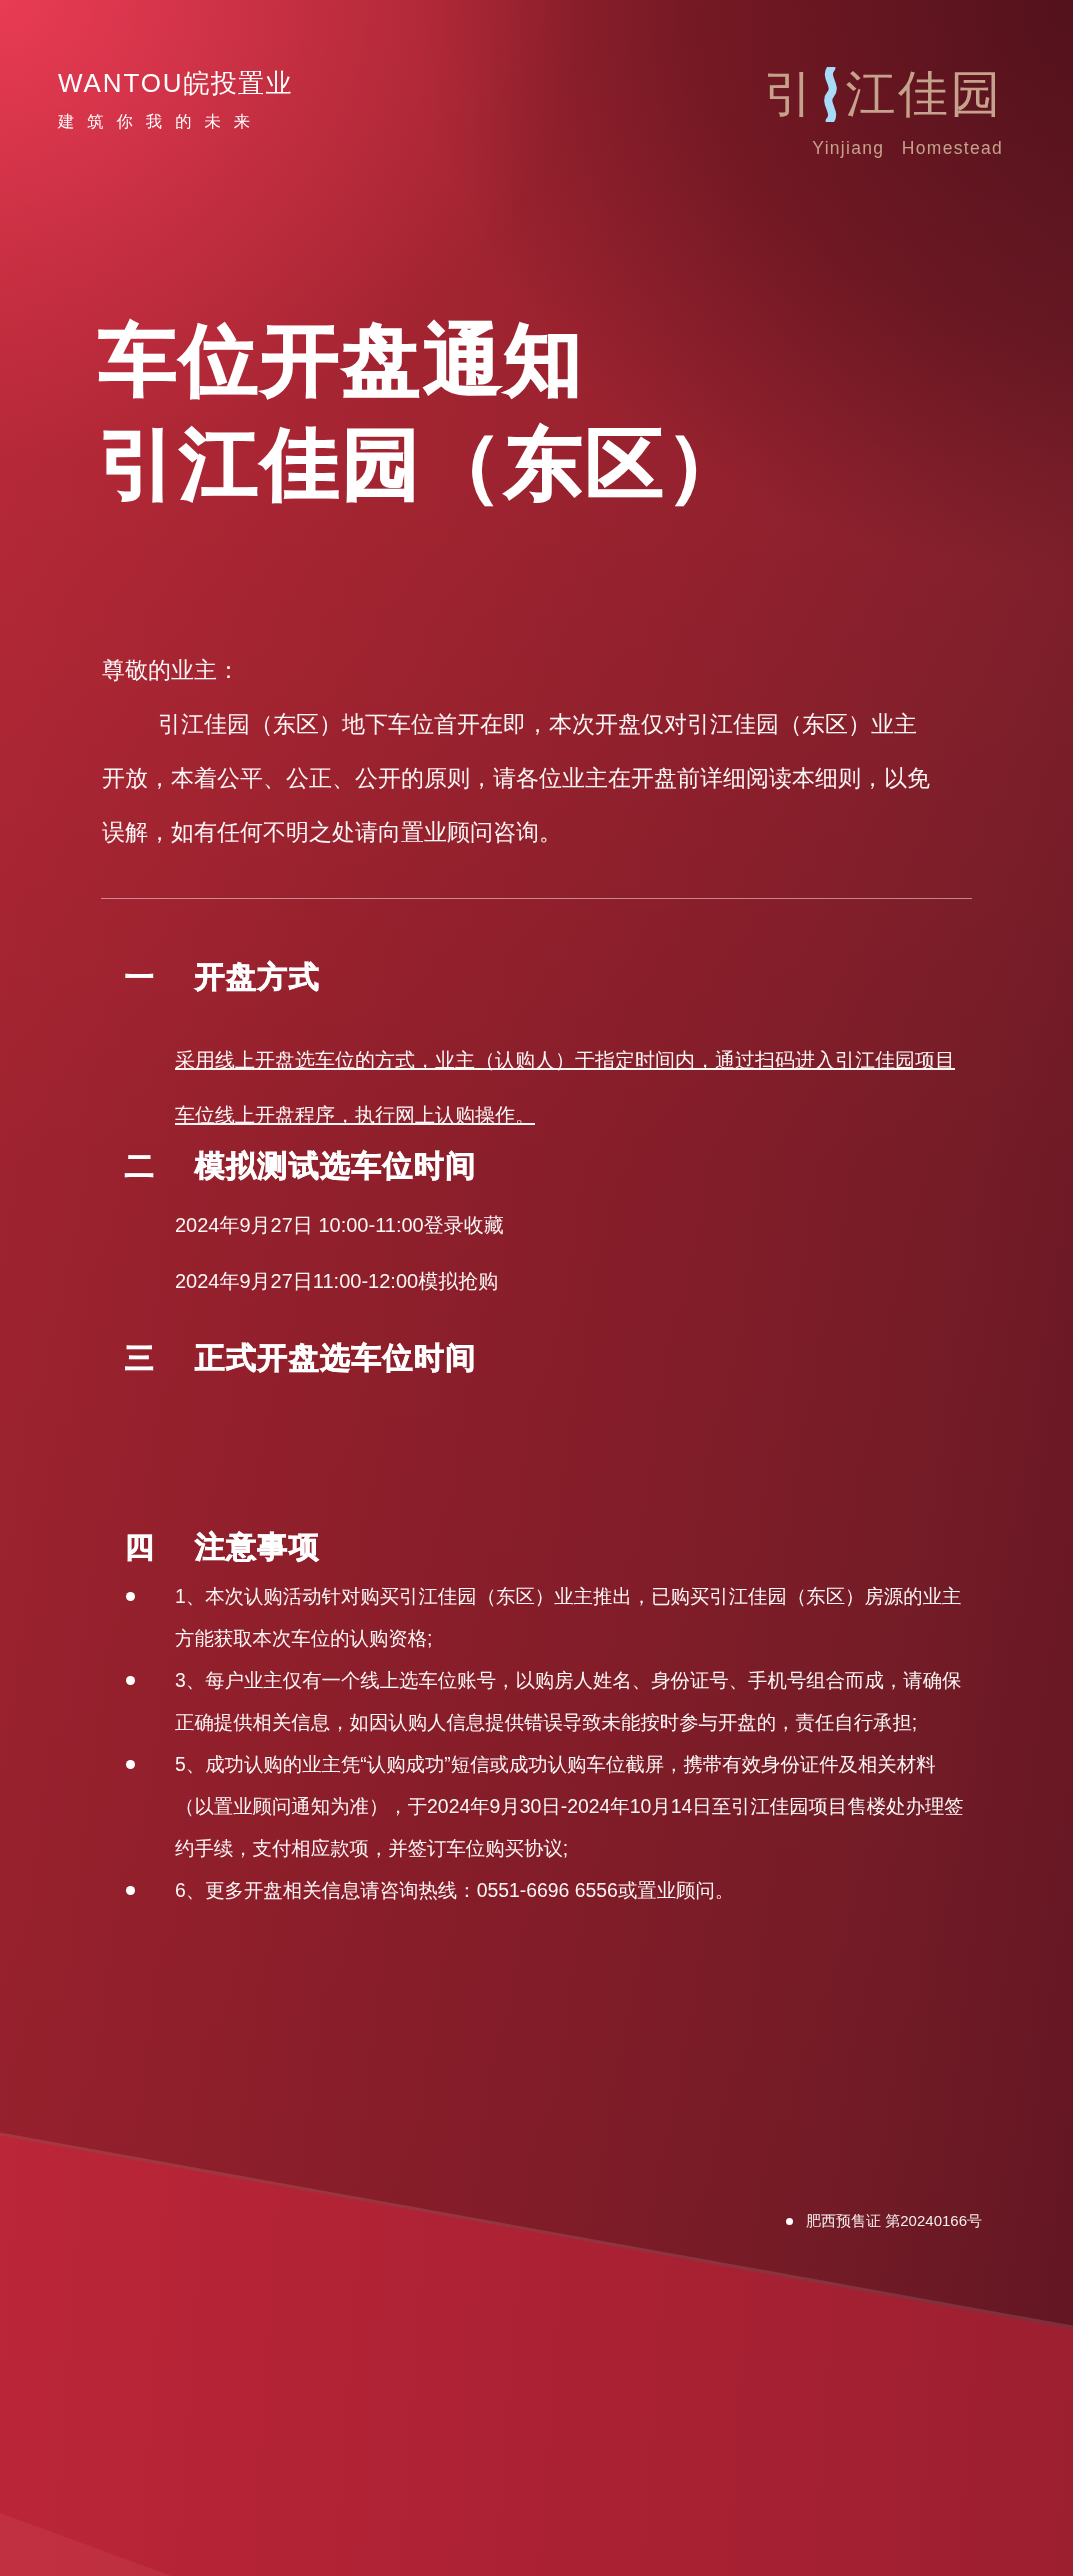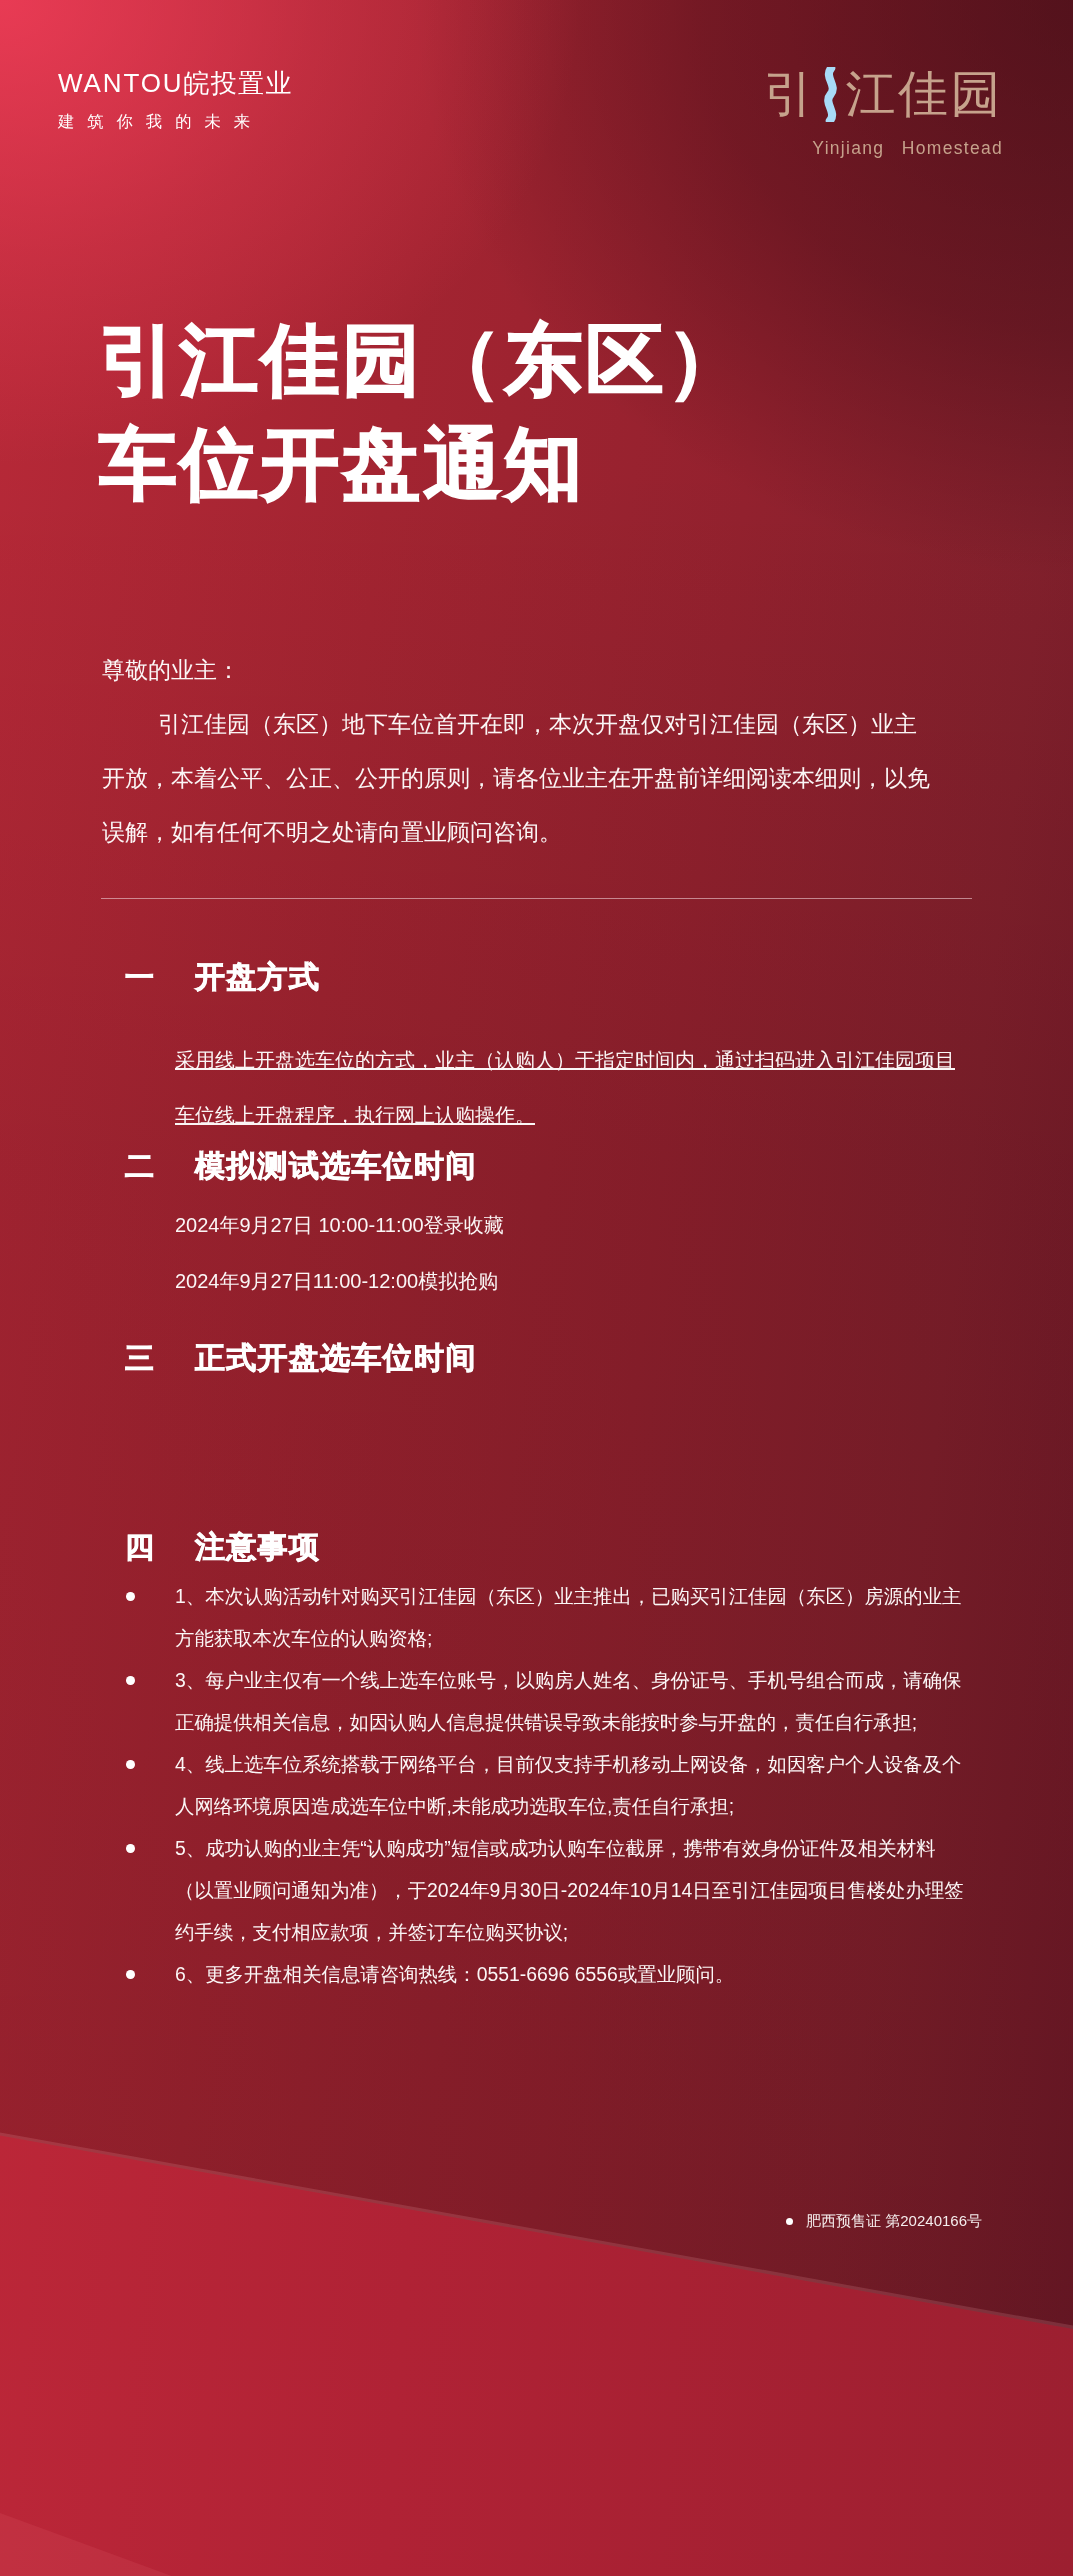--- a/index.html
+++ b/index.html
@@ -108,8 +108,8 @@
   </div>
 
   <h1 class="layer title">
+    <div>车位开盘通知</div>
     <div>引江佳园（东区）</div>
-    <div>车位开盘通知</div>
   </h1>
 
   <div class="layer intro">

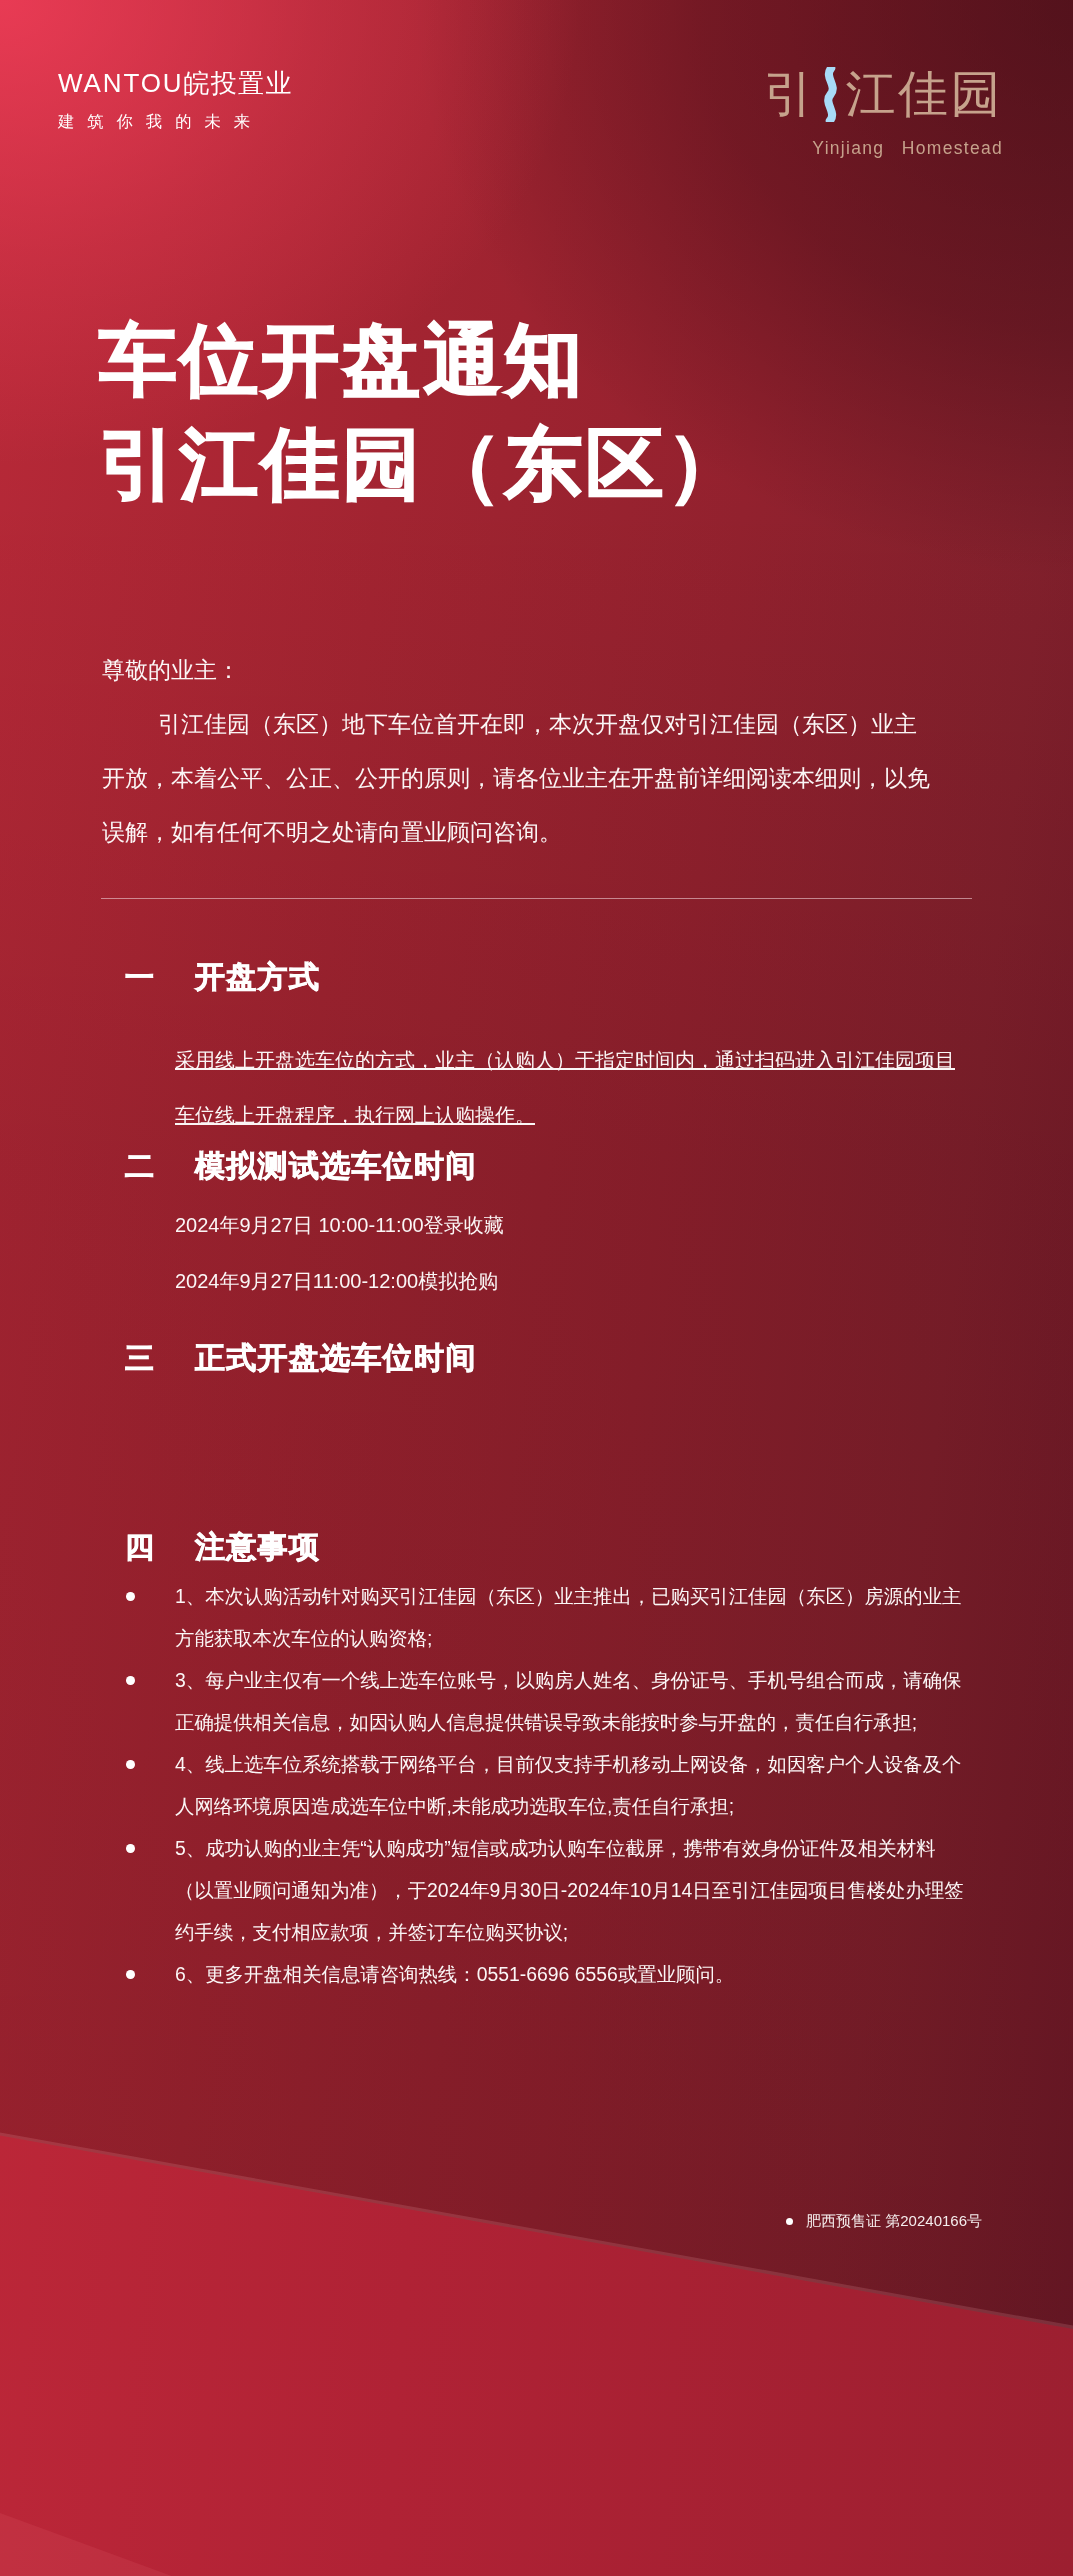--- a/index.html
+++ b/index.html
@@ -151,10 +151,6 @@
     </div>
     <div class="note">
       <span class="note-dot"></span>
-      <p class="note-text">4、线上选车位系统搭载于网络平台，目前仅支持手机移动上网设备，如因客户个人设备及个人网络环境原因造成选车位中断,未能成功选取车位,责任自行承担;</p>
-    </div>
-    <div class="note">
-      <span class="note-dot"></span>
       <p class="note-text">5、成功认购的业主凭“认购成功”短信或成功认购车位截屏，携带有效身份证件及相关材料（以置业顾问通知为准），于2024年9月30日-2024年10月14日至引江佳园项目售楼处办理签约手续，支付相应款项，并签订车位购买协议;</p>
     </div>
     <div class="note">

